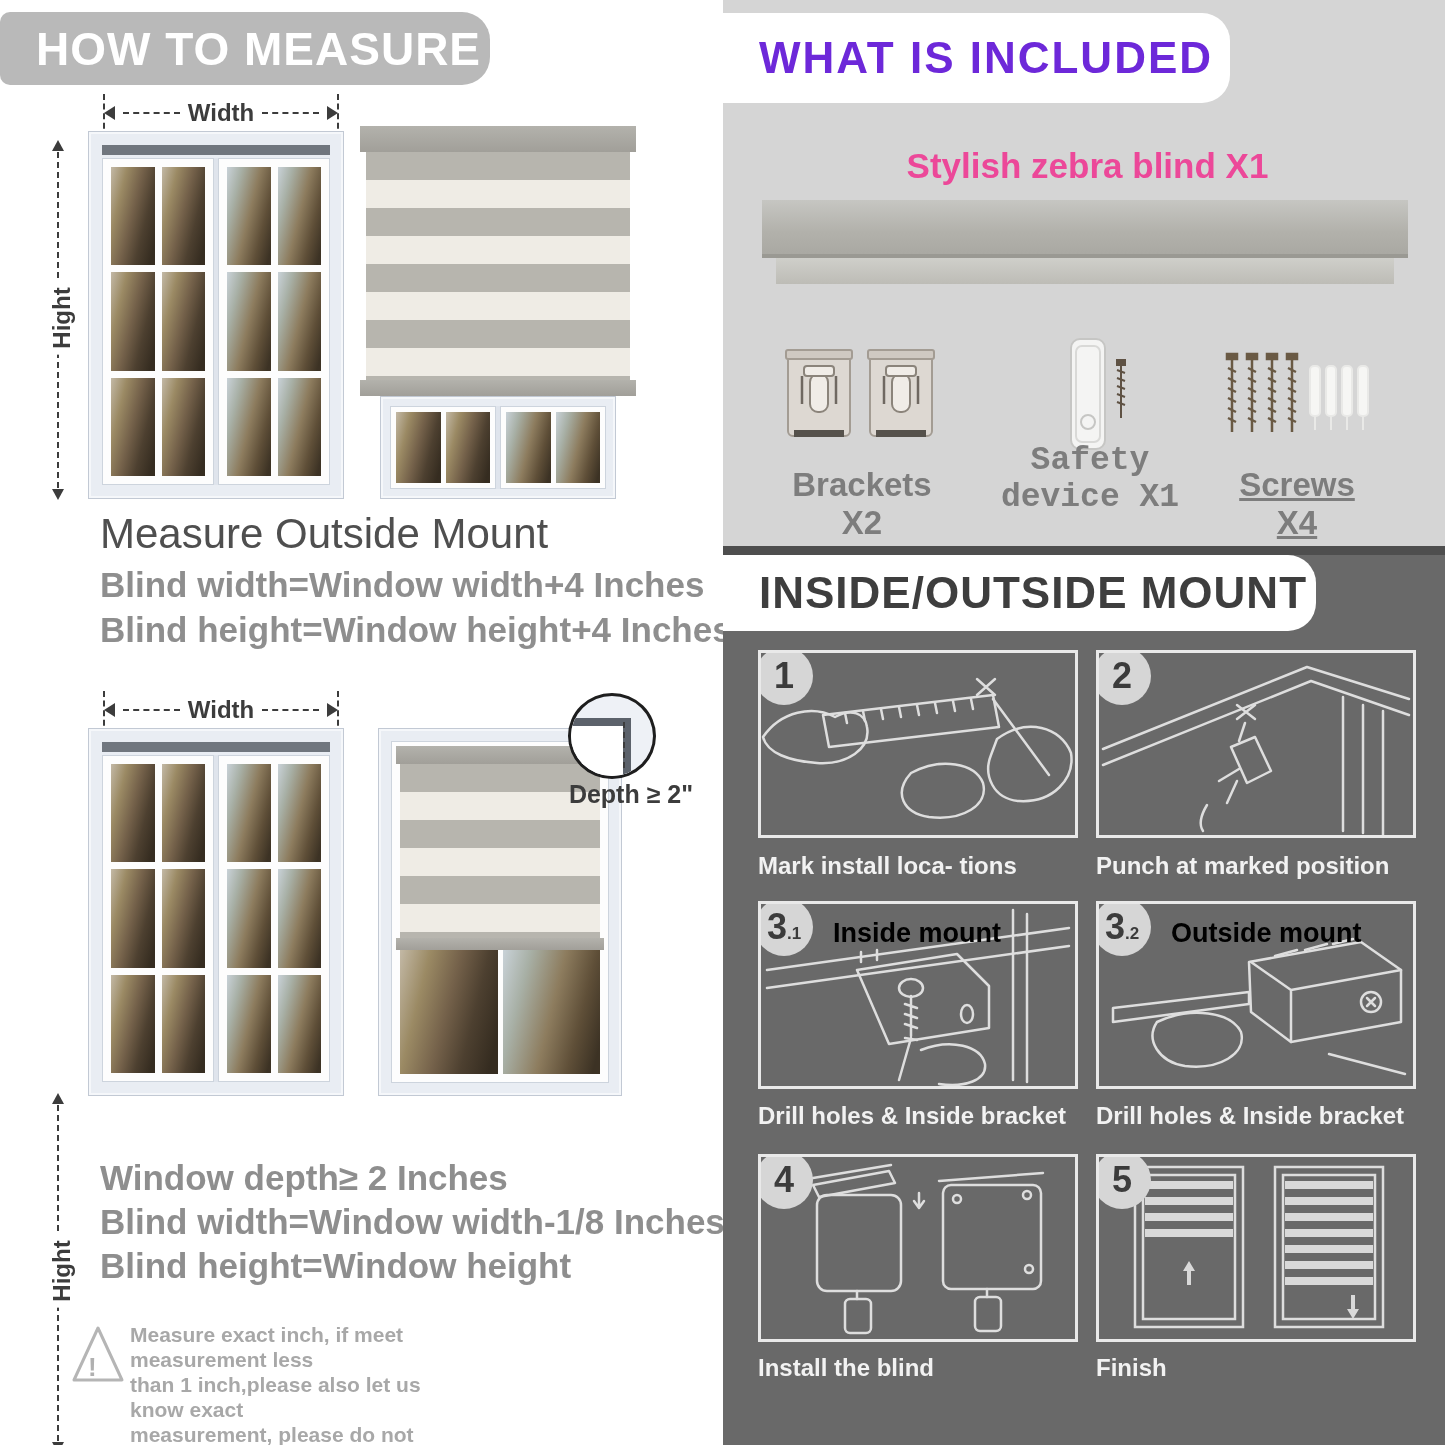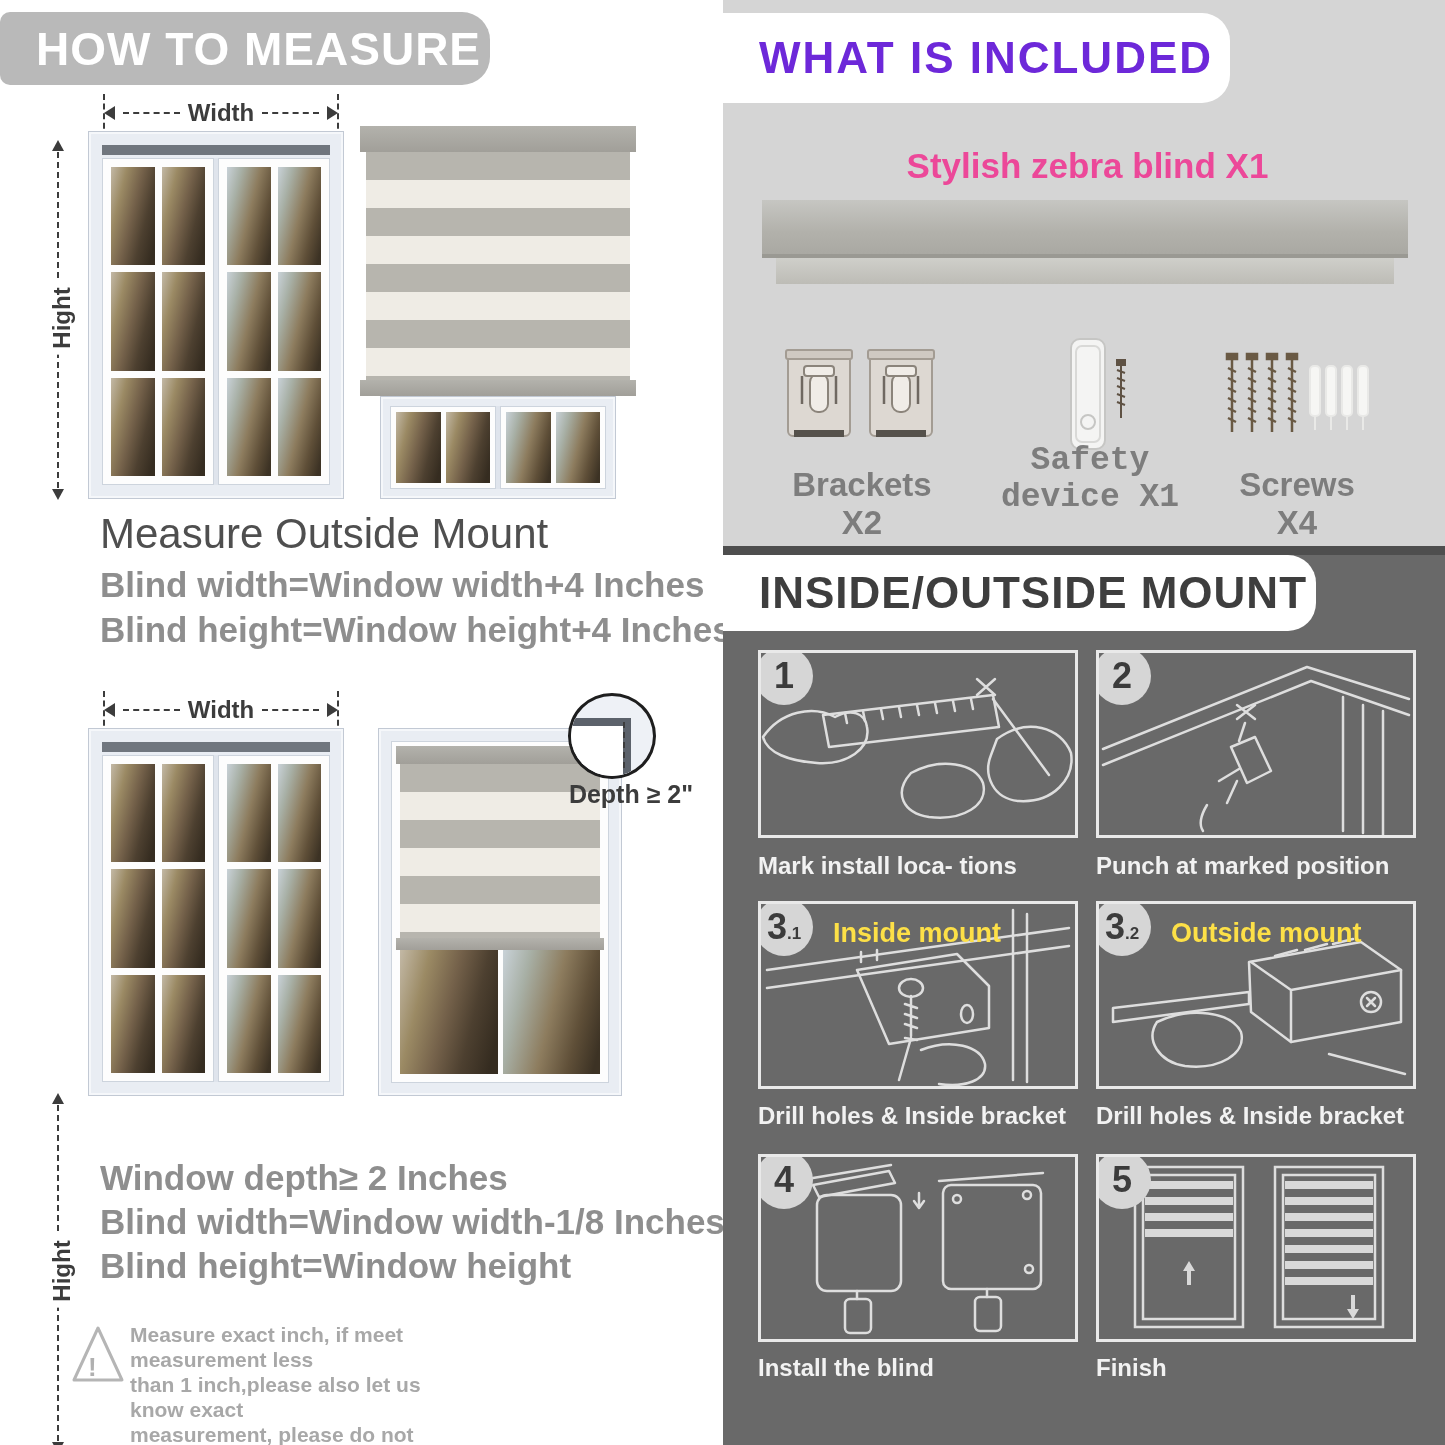--- a/index.html
+++ b/index.html
@@ -277,7 +277,7 @@
 
   <div class="abs item-label" style="left:782px; top:466px; width:160px;">Brackets X2</div>
   <div class="abs item-label" style="left:980px; top:442px; width:220px;font-family:Liberation Mono, monospace;">Safety device X1</div>
-  <div class="abs item-label" style="left:1222px; top:466px; width:150px;">Screws X4</div>
+  <div class="abs item-label" style="left:1222px; top:466px; width:150px;text-decoration:underline;">Screws X4</div>
 
   <div class="abs dark-sec"></div>
   <div class="abs dark-strip"></div>

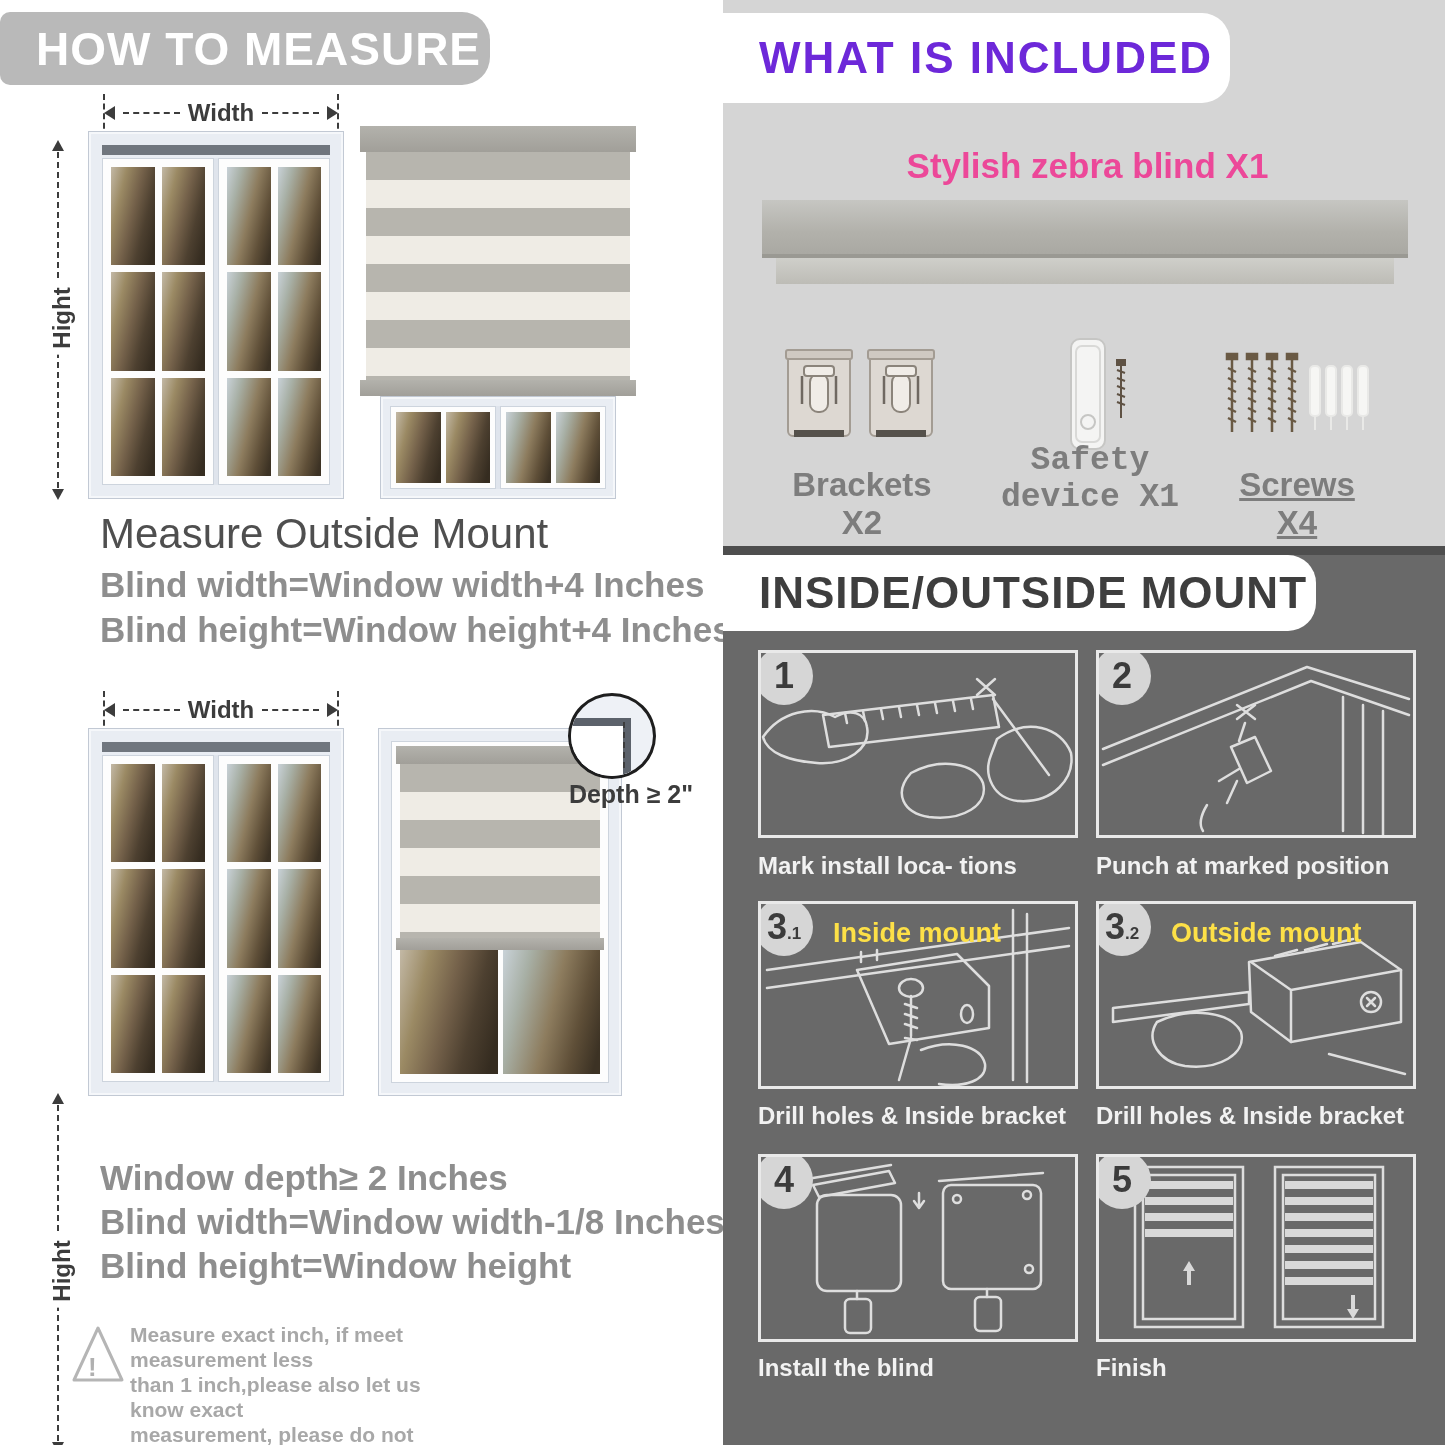--- a/index.html
+++ b/index.html
@@ -67,7 +67,7 @@
   .badge { position:absolute; top:-6px; left:-6px; width:58px; height:58px; background:#d6d6d6; border-radius:50%;
     display:flex; align-items:center; justify-content:center; color:#3c3c3c; font-weight:bold; font-size:36px; }
   .badge .sub { font-size:17px; margin-top:14px; }
-  .ptitle { position:absolute; top:14px; left:72px; color:#fde047; font-weight:bold; font-size:27px; }
+  .ptitle { position:absolute; top:14px; left:72px; color:#000000; font-weight:bold; font-size:27px; }
   .caption { position:absolute; width:330px; color:#f2f2f2; font-weight:bold; font-size:24px; }
   .art { position:absolute; inset:0; width:100%; height:100%; }
   .art path, .art rect, .art circle, .art ellipse, .art line { vector-effect:non-scaling-stroke; }

